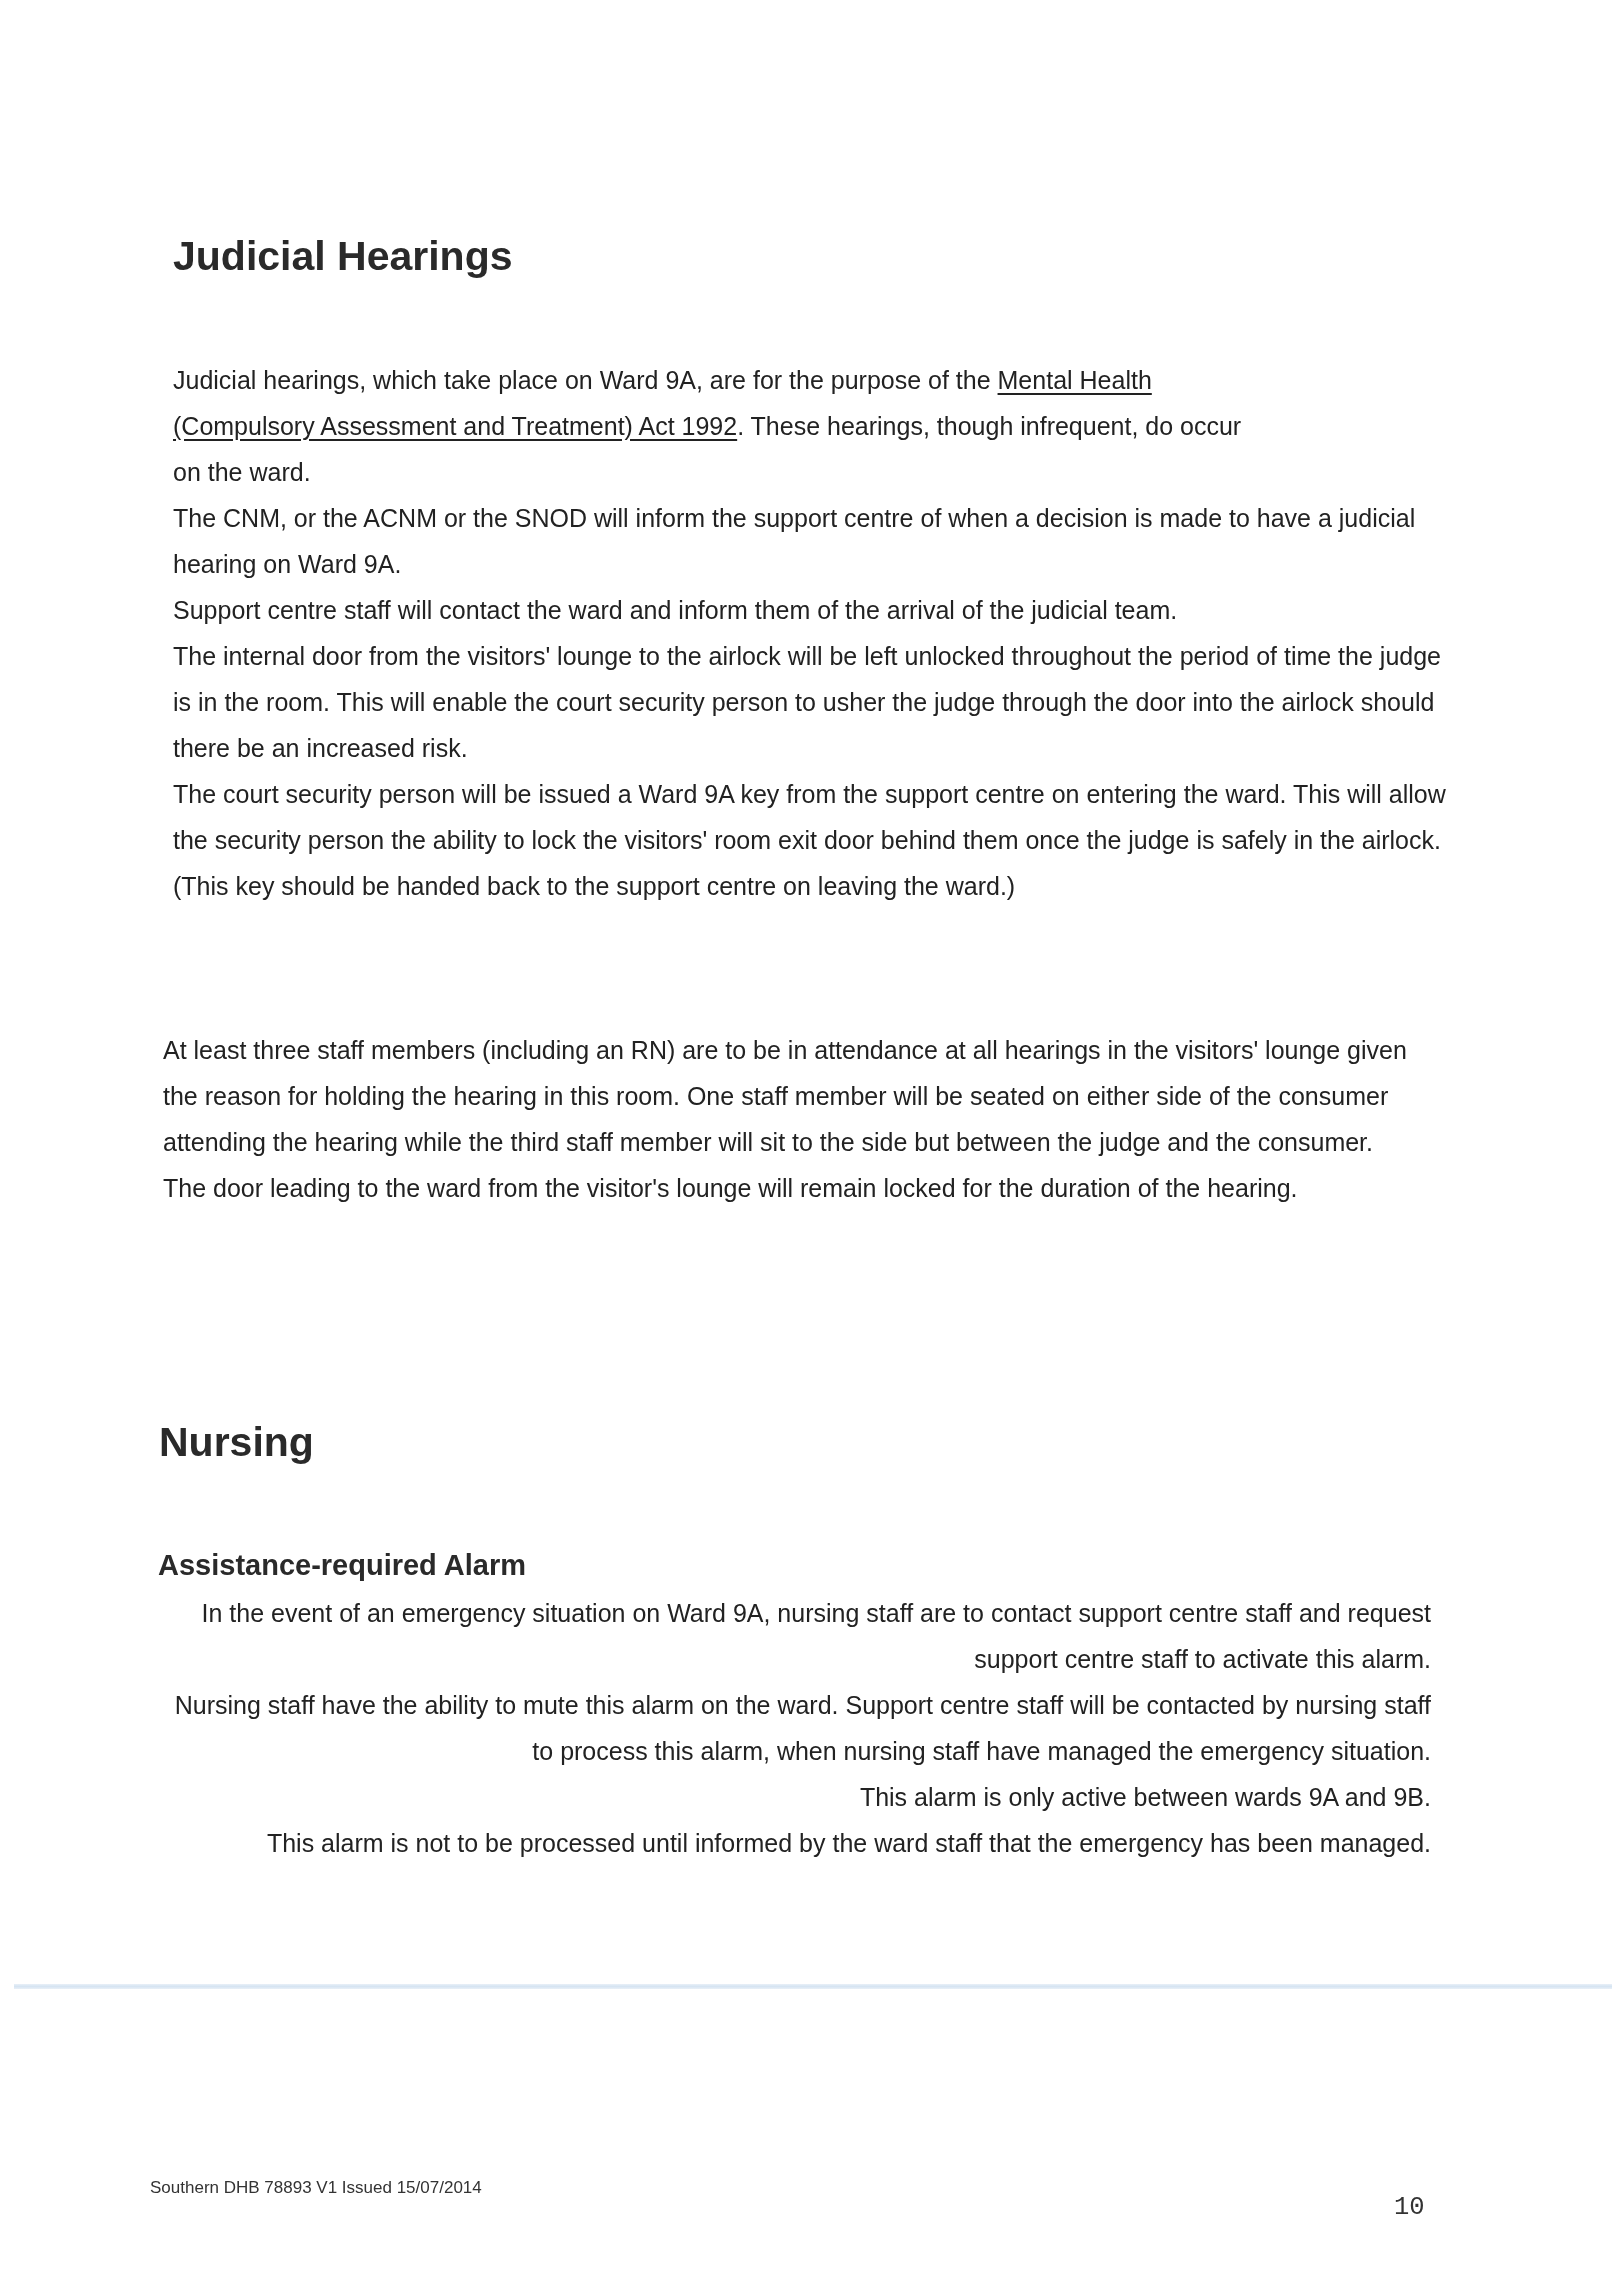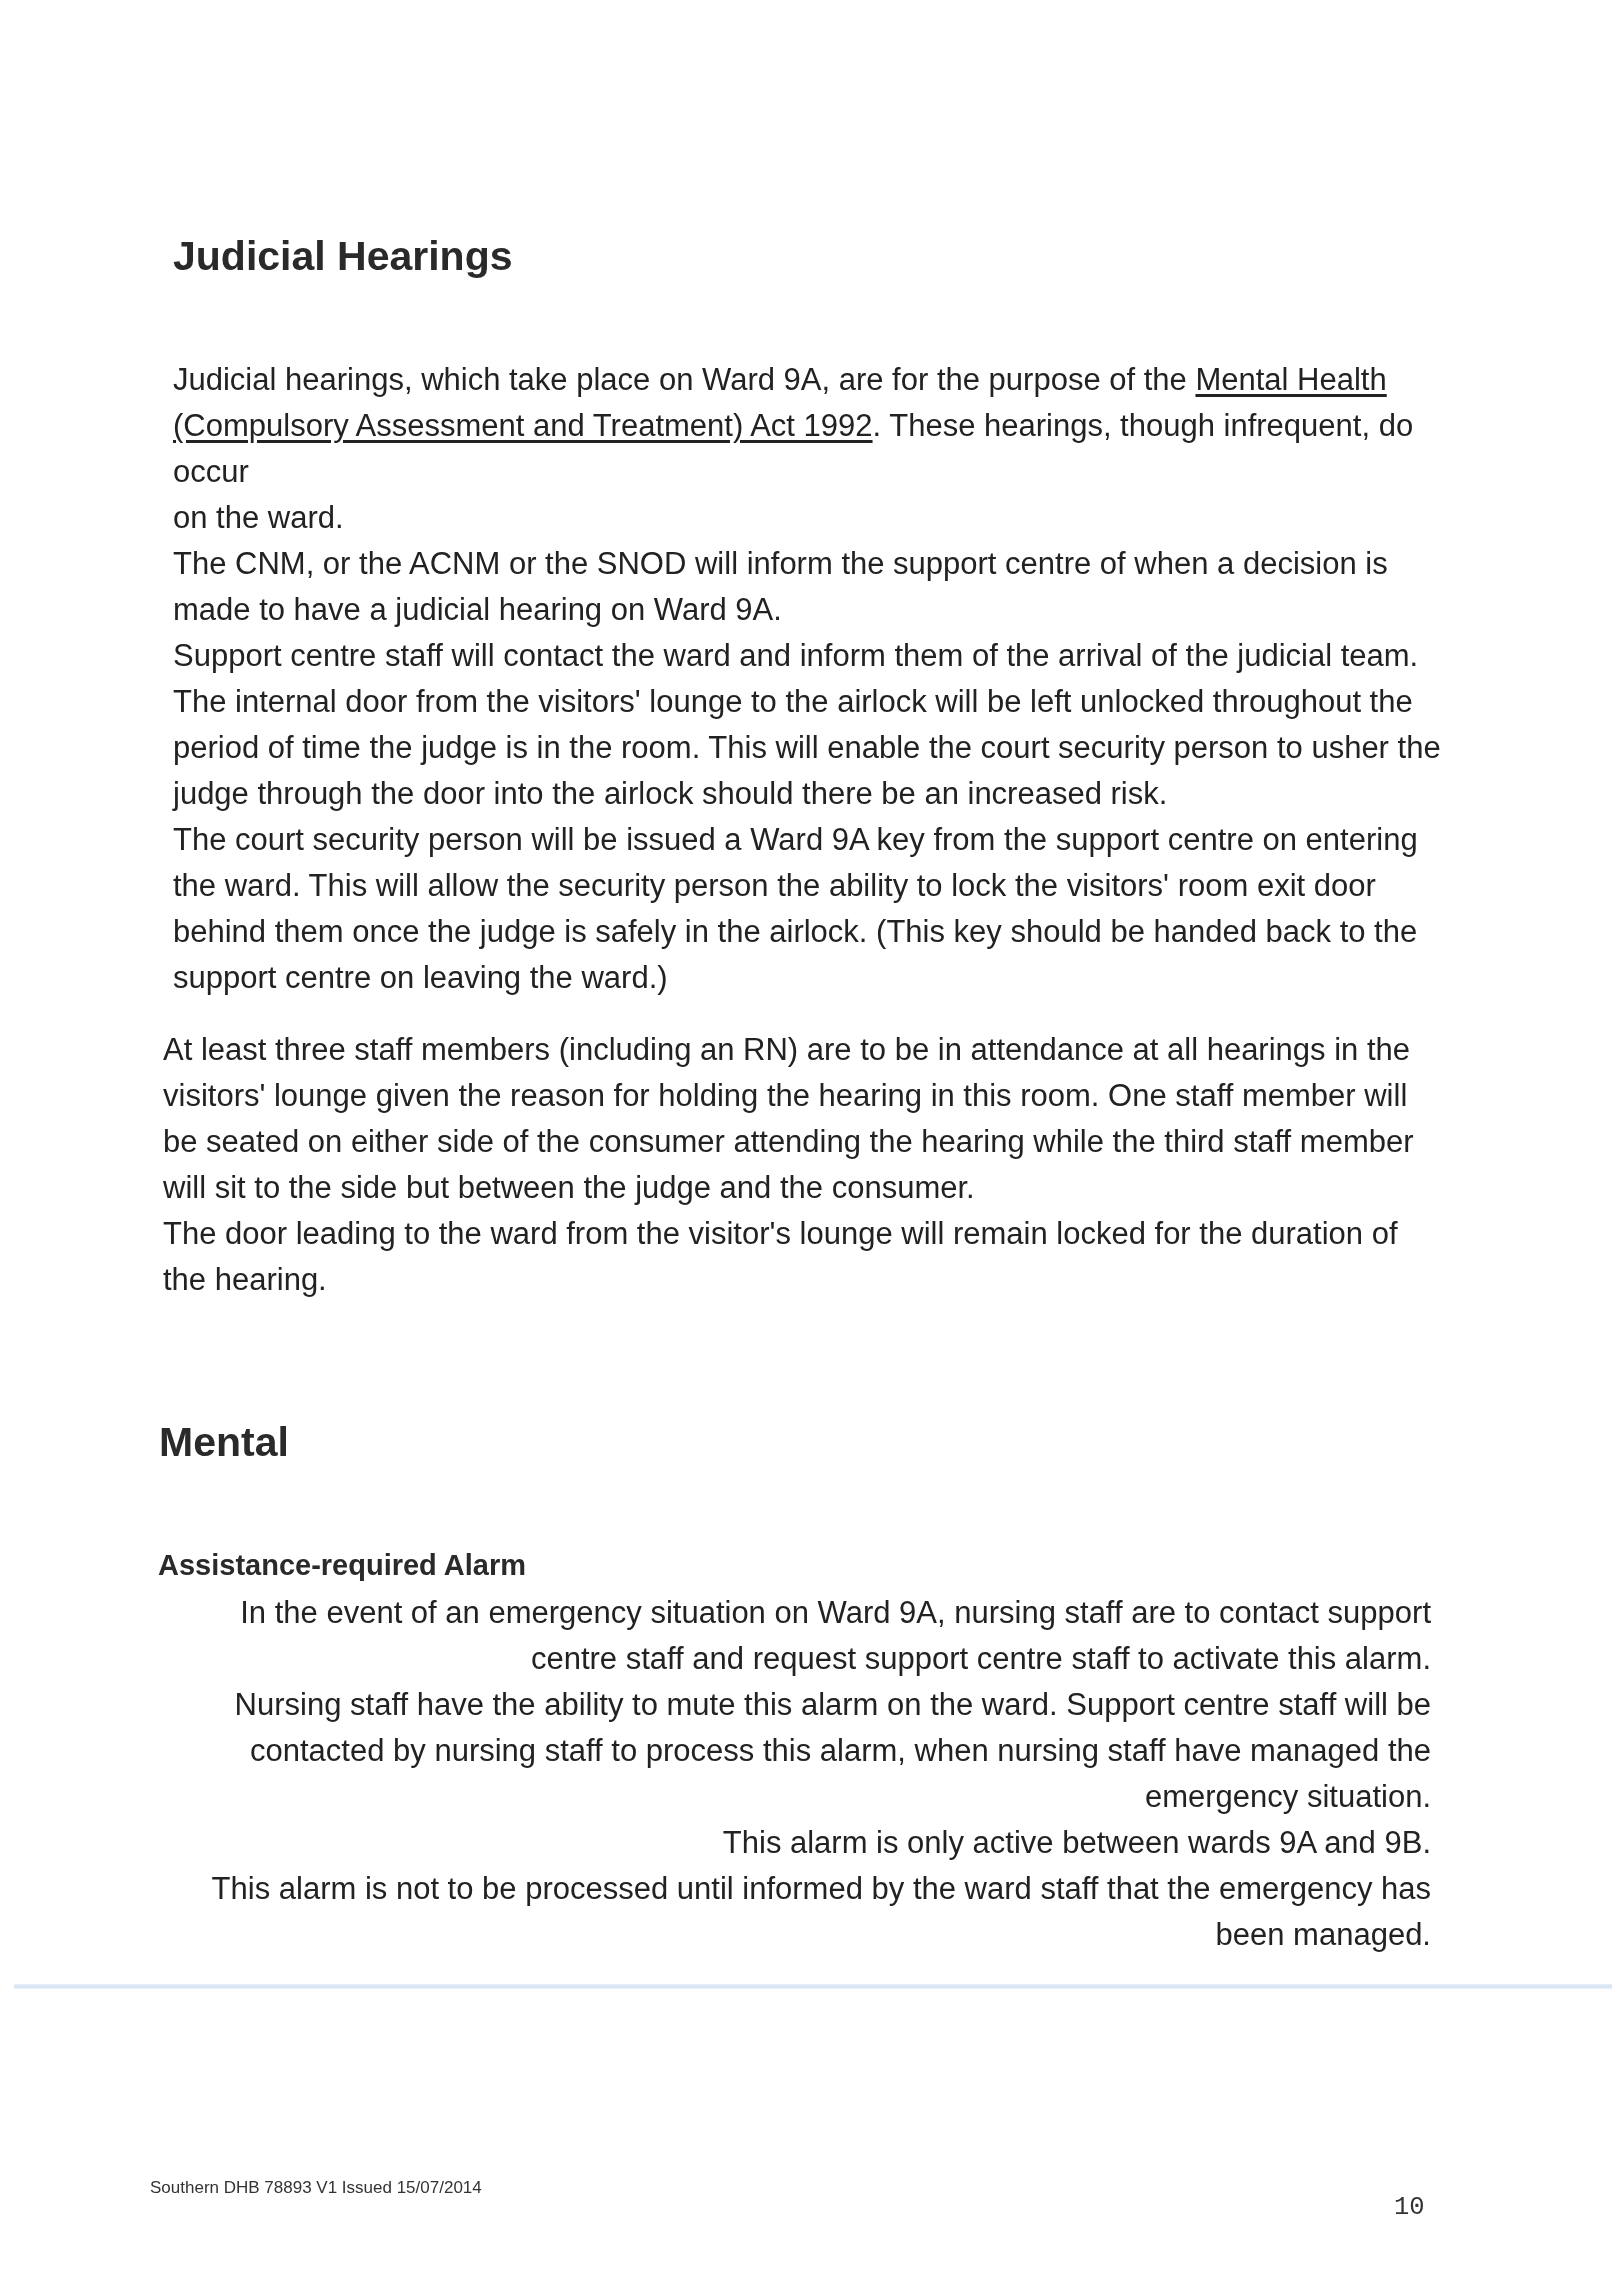--- a/index.html
+++ b/index.html
@@ -8,7 +8,7 @@
   .page { position: absolute; left: 0; top: 0; width: 1615px; height: 2294px; margin-top: 15px; }
   h1 { position: absolute; margin: 0; font-weight: bold; font-size: 41px; color: #2a2a2a; }
   h2 { position: absolute; margin: 0; font-weight: bold; font-size: 29px; color: #2a2a2a; }
-  .para { position: absolute; font-size: 31px; line-height: 46px; width: 1274px; }
+  .para { position: absolute; font-size: 25px; line-height: 46px; width: 1274px; }
   .para p { margin: 0; }
   u { text-decoration: underline; text-underline-offset: 3.9px; }
   .rule { position: absolute; left: 13.7px; top: 1969px; width: 1598px; height: 4.9px;

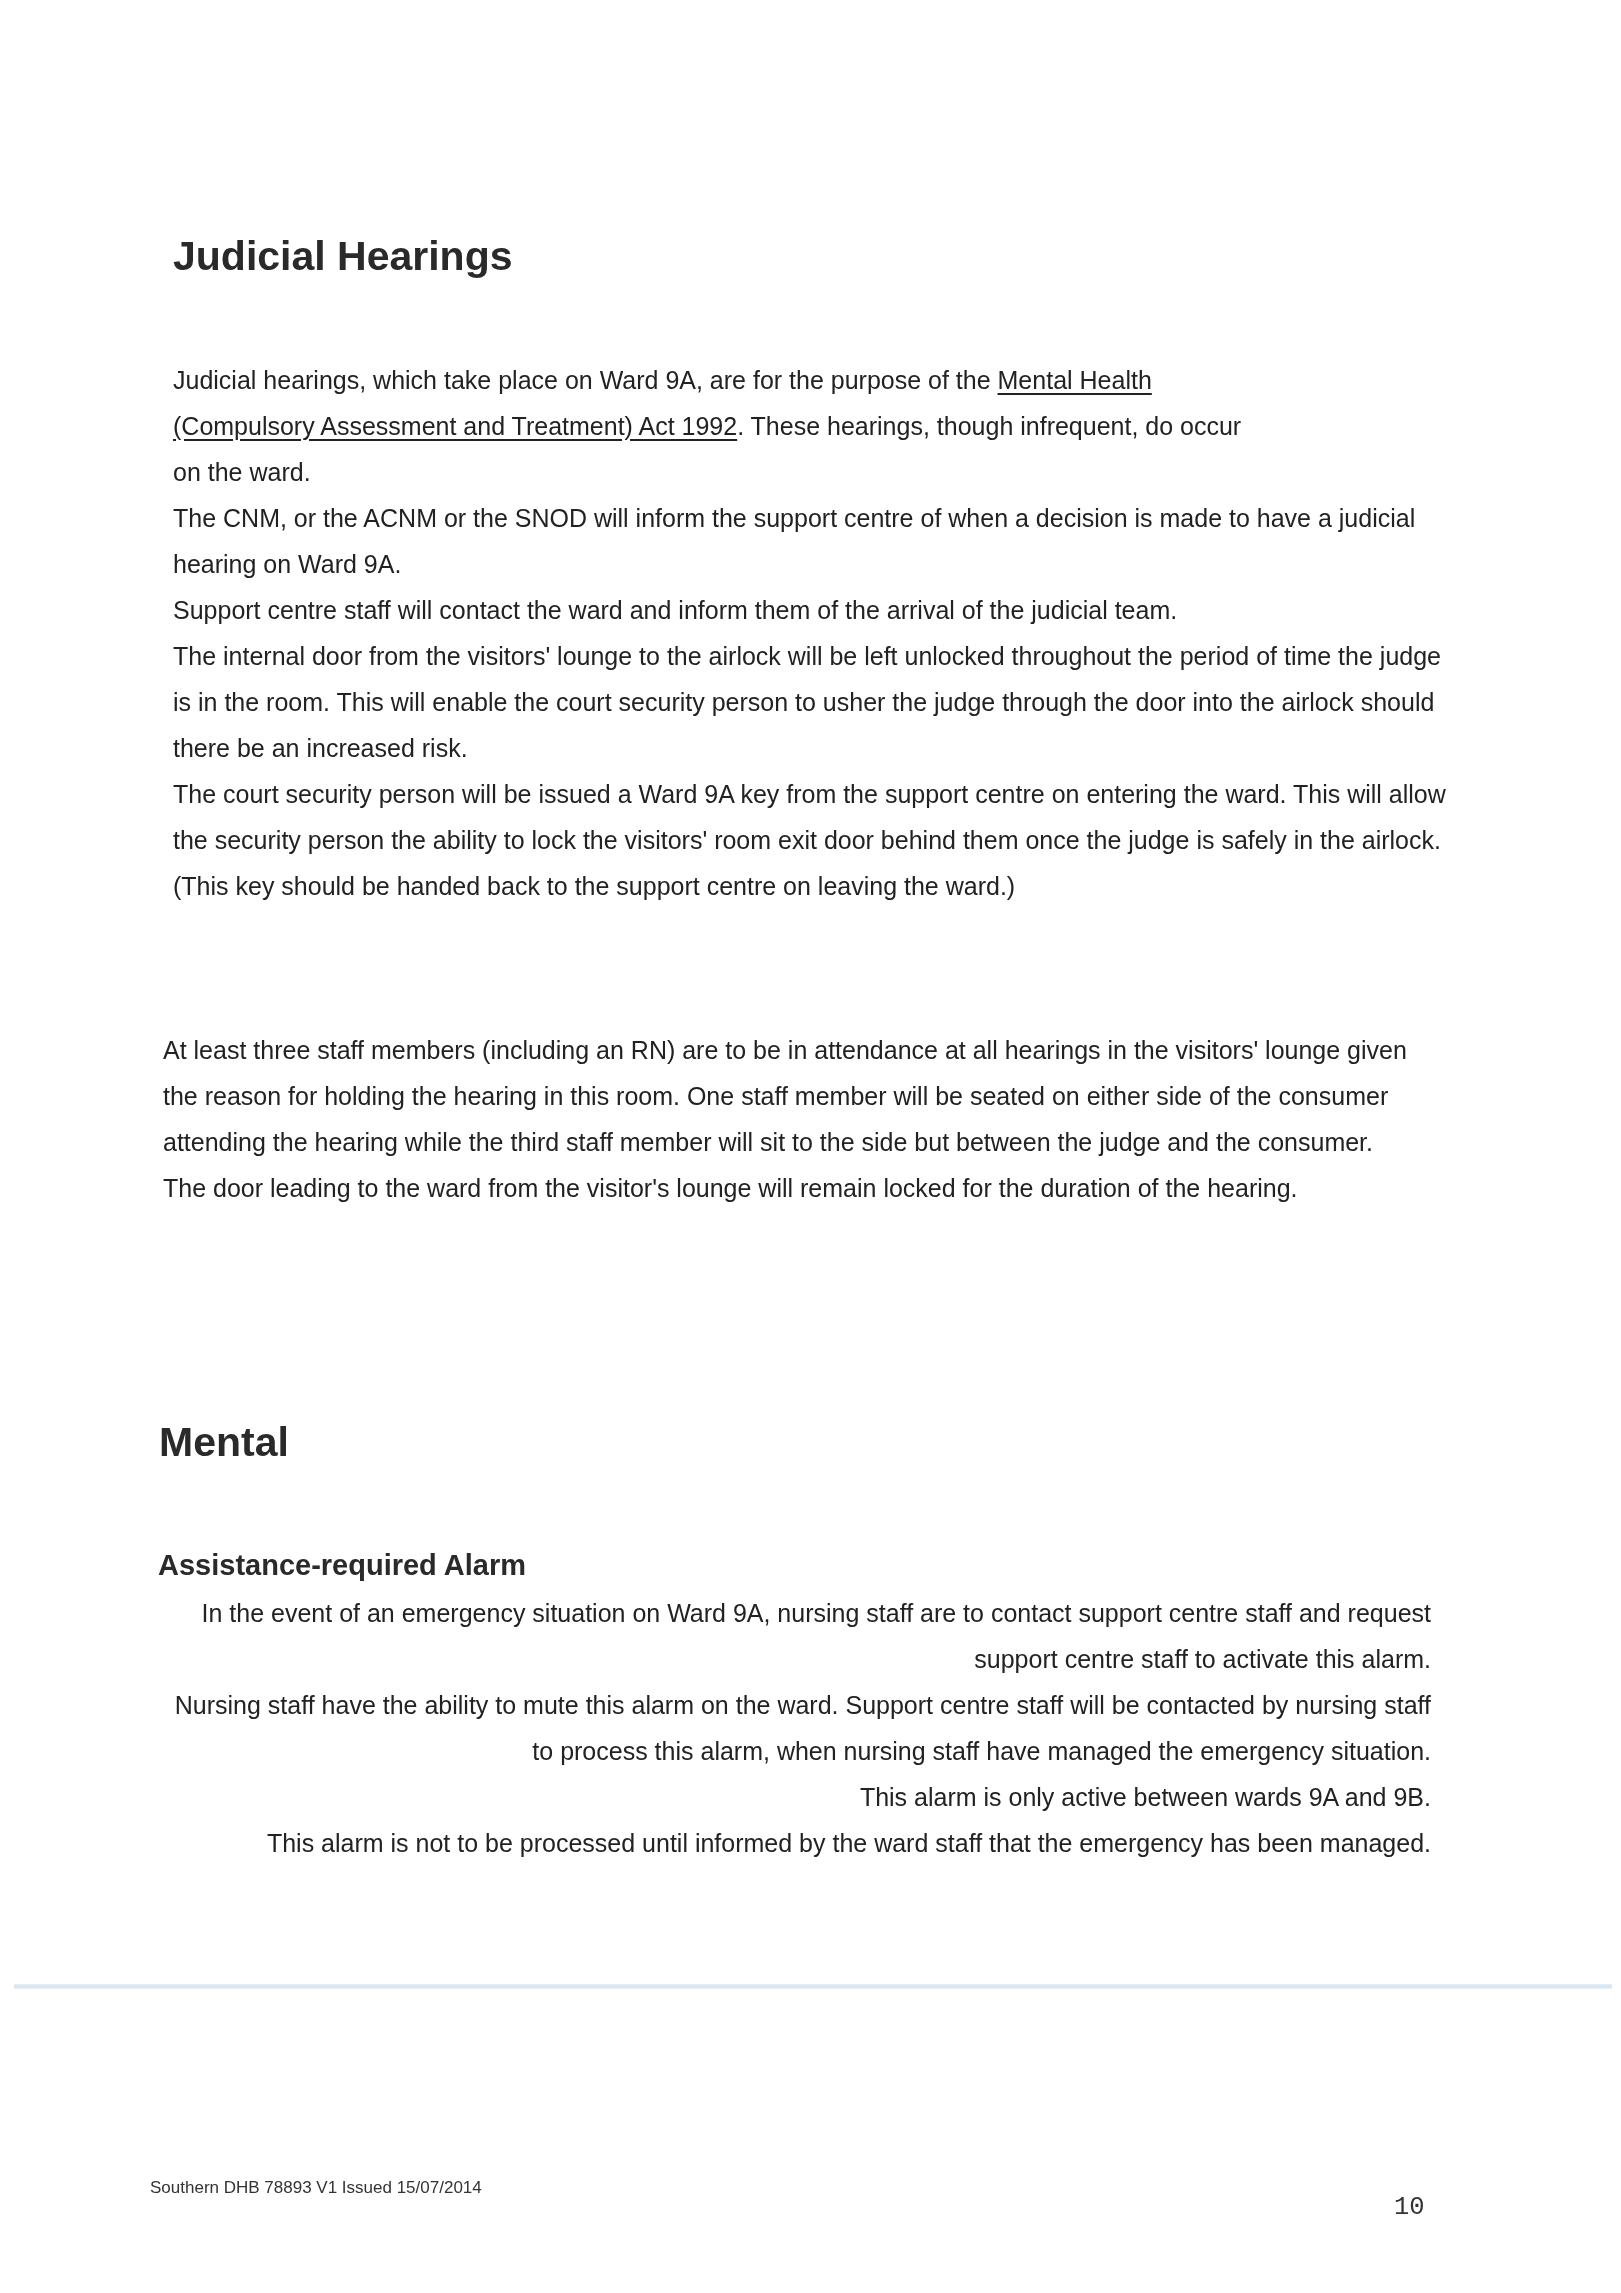--- a/index.html
+++ b/index.html
@@ -36,7 +36,7 @@
     <p>The door leading to the ward from the visitor's lounge will remain locked for the duration of the hearing.</p>
   </div>
 
-  <h1 style="left:159px; top:1404px;">Mental</h1>
+  <h1 style="left:159px; top:1404px;">Nursing</h1>
 
   <h2 style="left:158px; top:1534px;">Assistance-required Alarm</h2>
 

